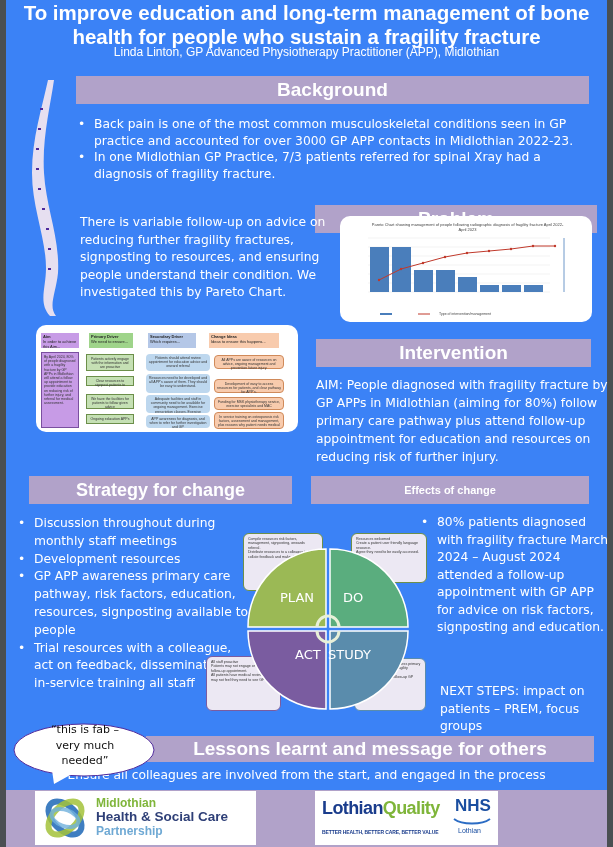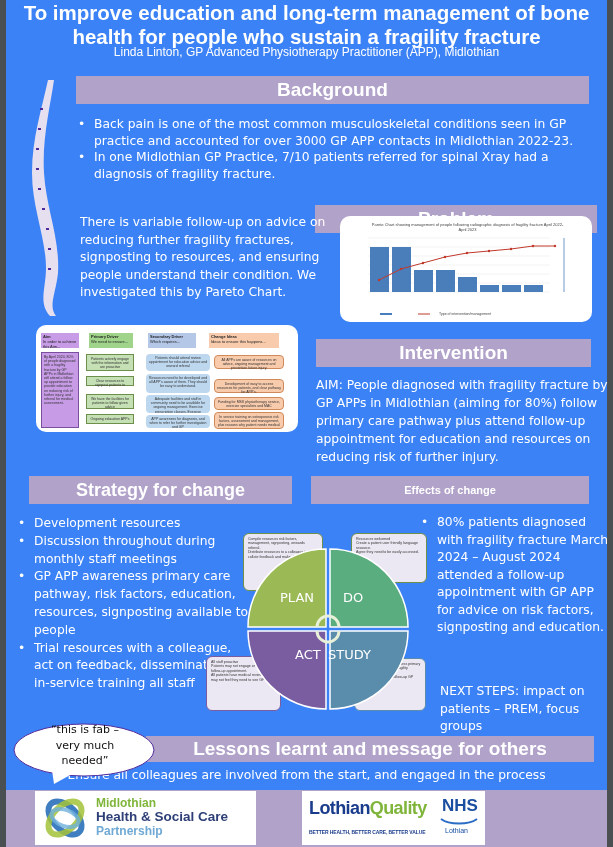--- a/index.html
+++ b/index.html
@@ -53,7 +53,7 @@
   <div class="abs hdr" style="left:70px; top:76px; width:513px; height:28px; font-size:19px; line-height:28px;">Background</div>
   <ul class="abs bul body-text" style="left:70px; top:116px; width:525px; font-size:12.3px; line-height:16.5px;">
     <li>Back pain is one of the most common musculoskeletal conditions seen in GP practice and accounted for over 3000 GP APP contacts in Midlothian 2022-23.</li>
-    <li>In one Midlothian GP Practice, 7/10 patients referred for spinal Xray had a diagnosis of fragility fracture.</li>
+    <li>In one Midlothian GP Practice, 7/3 patients referred for spinal Xray had a diagnosis of fragility fracture.</li>
   </ul>
 
   <div class="abs hdr" style="left:309px; top:177px; width:282px; height:28px; font-size:19px; line-height:28px;margin-top:28px;">Problem</div>

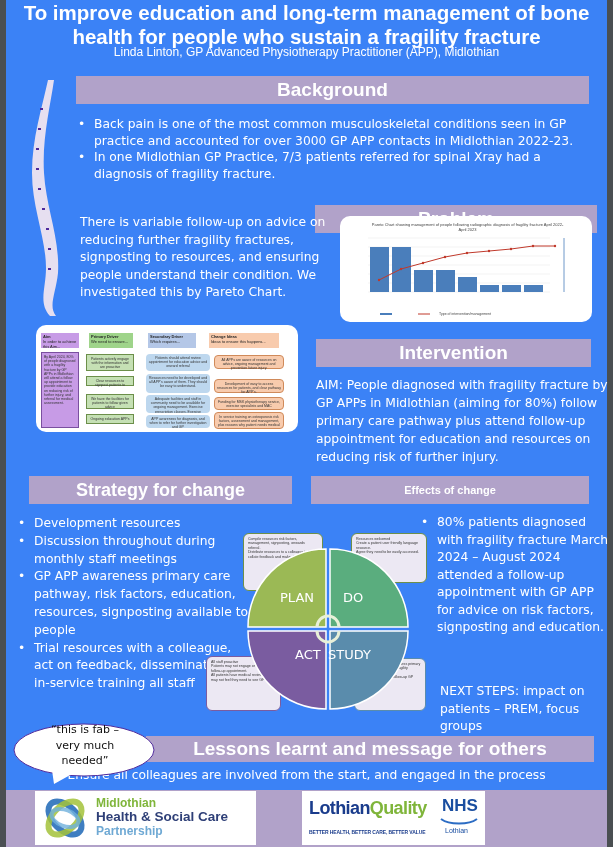--- a/index.html
+++ b/index.html
@@ -136,8 +136,8 @@
 
   <div class="abs hdr" style="left:23px; top:476px; width:263px; height:28px; font-size:18px; line-height:28px;">Strategy for change</div>
   <ul class="abs bul body-text" style="left:10px; top:515px; width:238px; font-size:12.3px; line-height:17.8px;">
+    <li>Discussion throughout during monthly staff meetings</li>
     <li>Development resources</li>
-    <li>Discussion throughout during monthly staff meetings</li>
     <li>GP APP awareness primary care pathway, risk factors, education, resources, signposting available to people</li>
     <li>Trial resources with a colleague, act on feedback, disseminate via in-service training all staff</li>
   </ul>

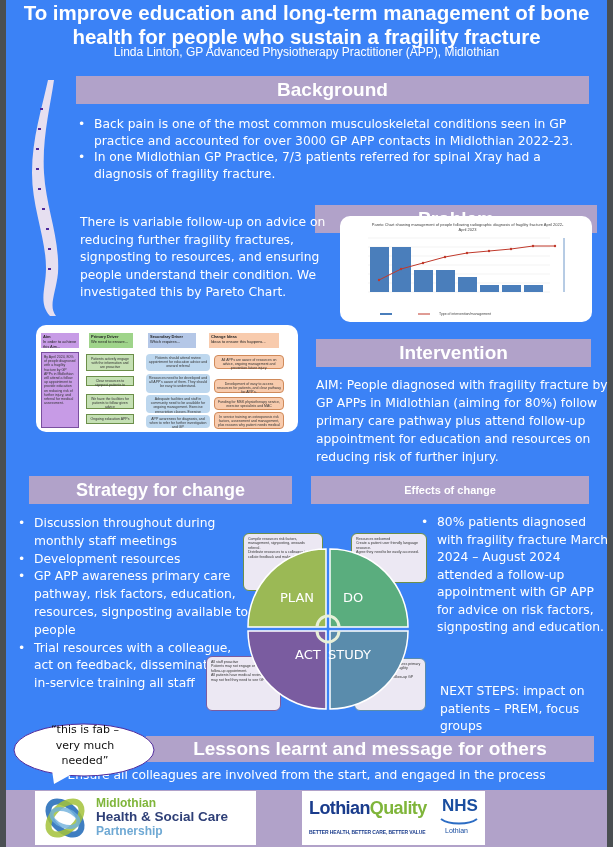--- a/index.html
+++ b/index.html
@@ -206,7 +206,7 @@
         <div style="color:#6fa9d4;">Partnership</div>
       </div>
     </div>
-    <div class="abs" style="left:296px; top:1px; width:183px; height:54px; background:#fff;padding-left:47px;">
+    <div class="abs" style="left:309px; top:1px; width:183px; height:54px; background:#fff;padding-left:47px;">
       <div style="position:absolute; left:7px; top:7px; font-weight:bold; font-size:18px; letter-spacing:-0.6px;">
         <span style="color:#1a3c8c;">Lothian</span><span style="color:#7fb53a;">Quality</span>
       </div>

